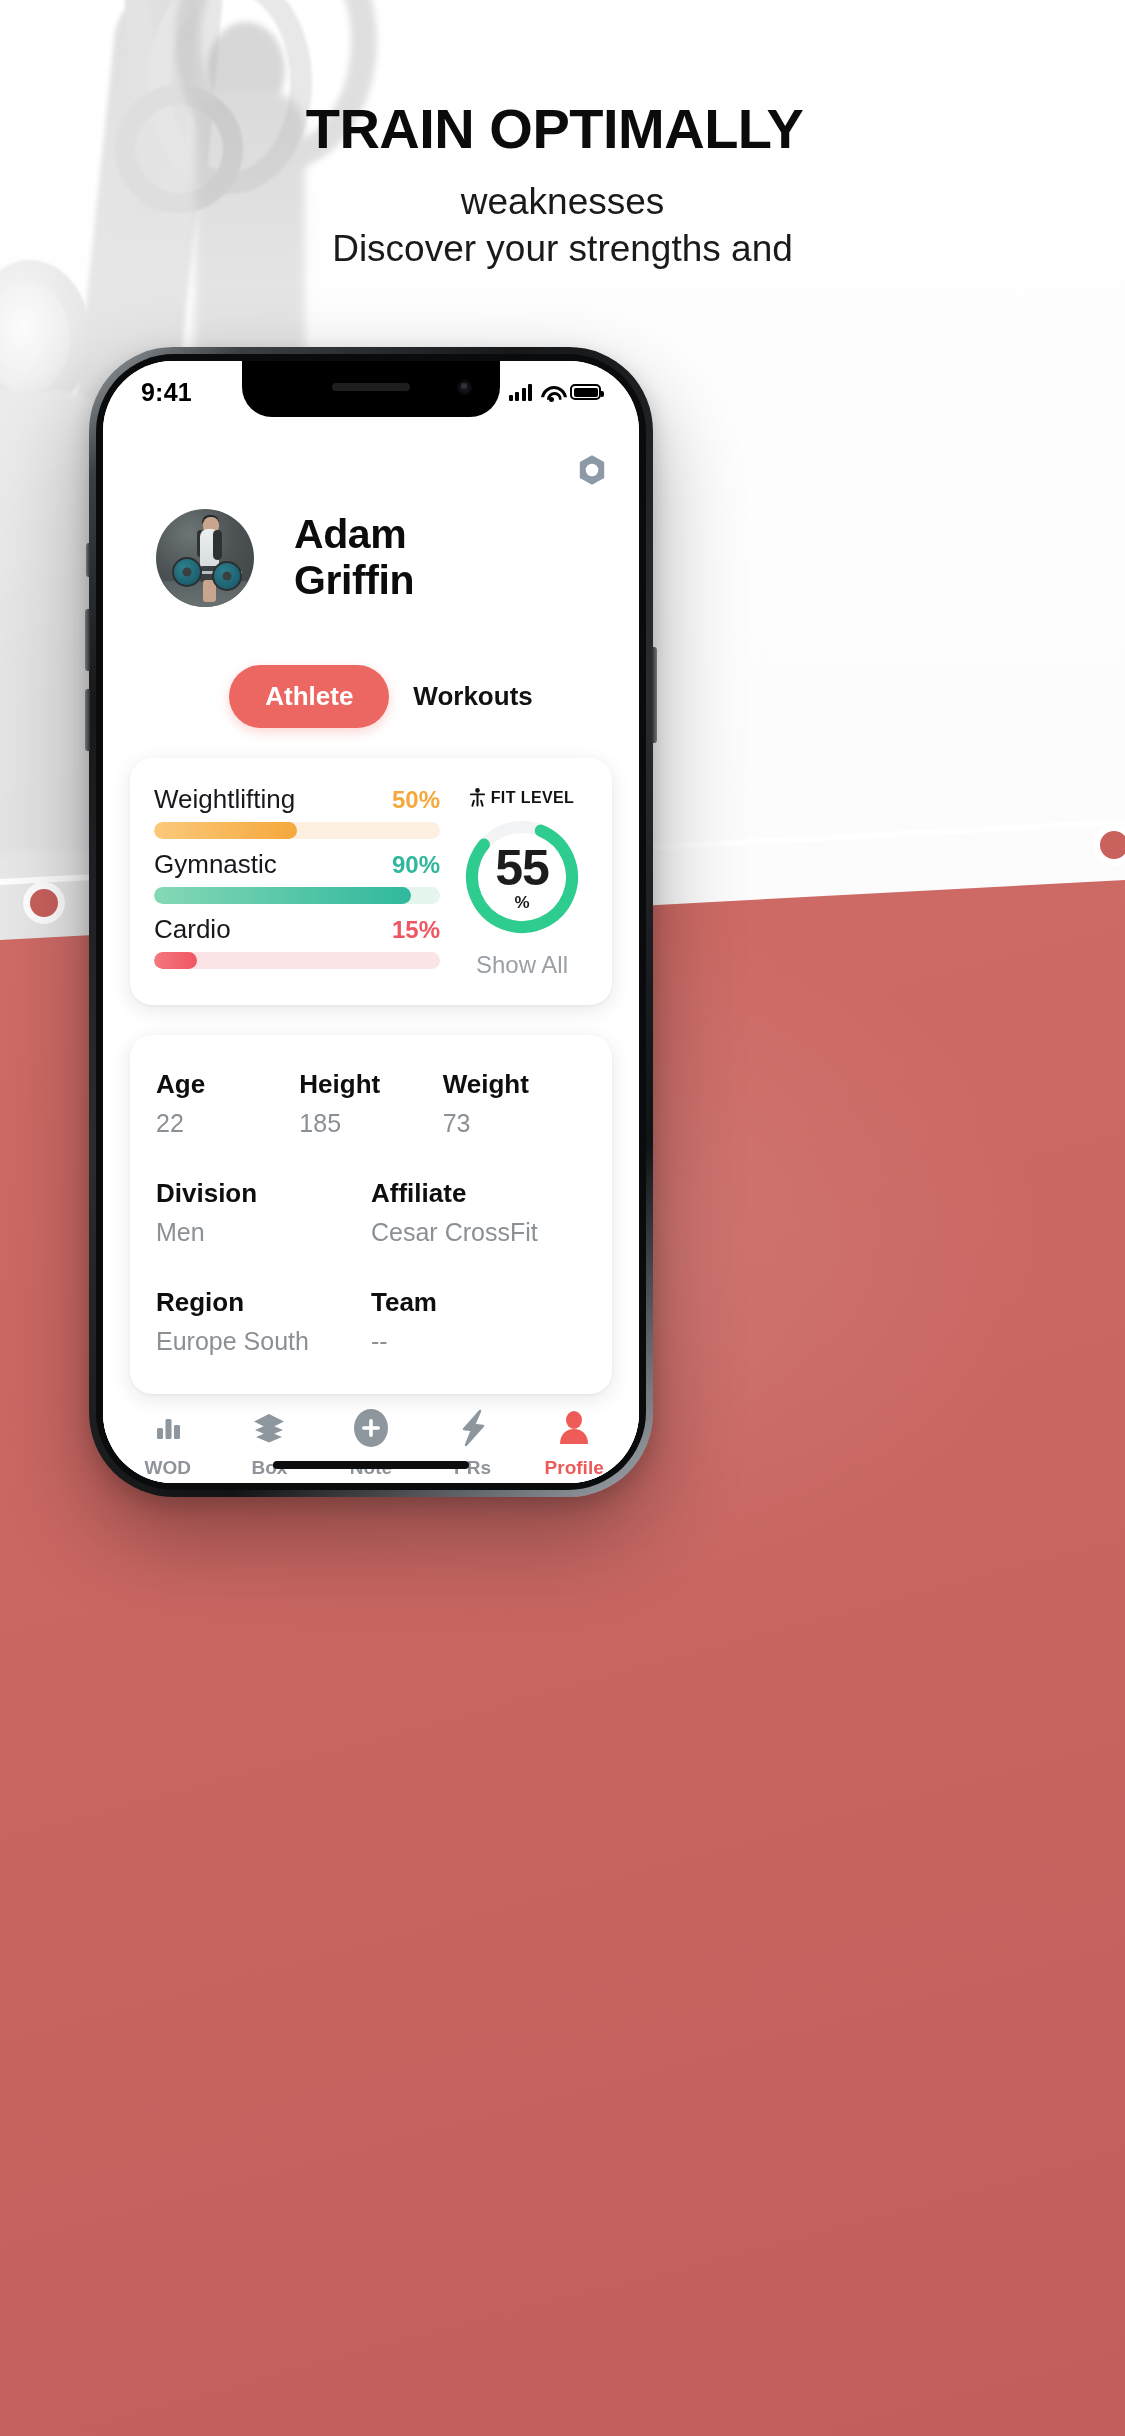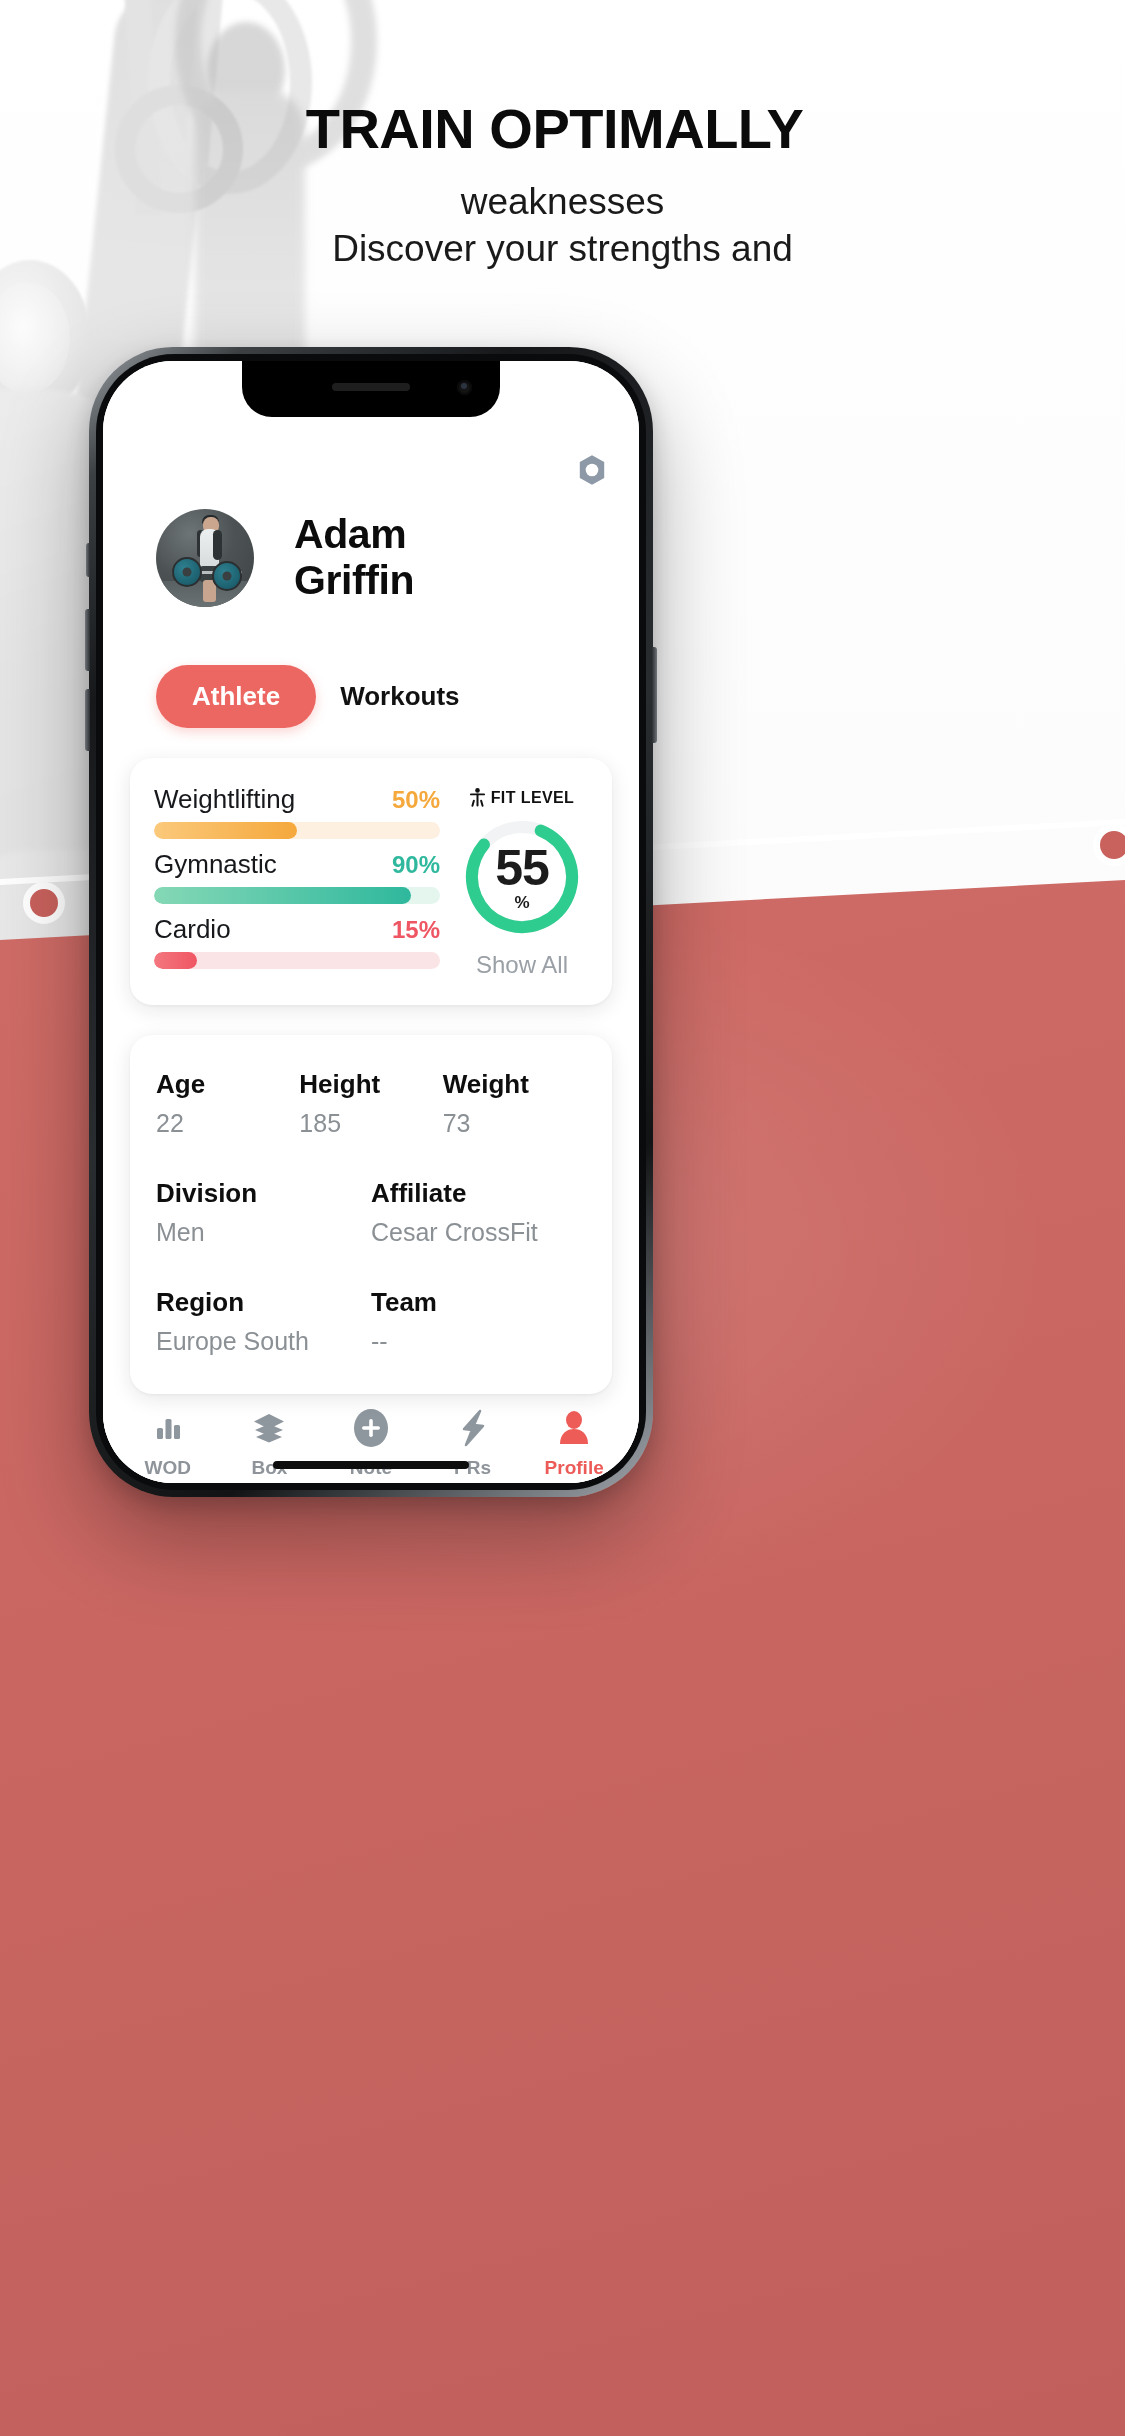--- a/index.html
+++ b/index.html
@@ -729,6 +729,23 @@
       <div class="cam"></div>
     </div>
 
+    <div class="statusbar">
+      <div class="sb-time">9:41</div>
+      <div class="sb-right">
+        <div class="sig">
+            <i></i>
+            <i></i>
+            <i></i>
+            <i></i>
+          </div>
+        <div class="wifi">
+            <span class="wifi-dot"></span>
+          </div>
+        <div class="batt">
+            <i></i>
+          </div>
+      </div>
+    </div>
 
     <div class="app">
       <div class="app-body">

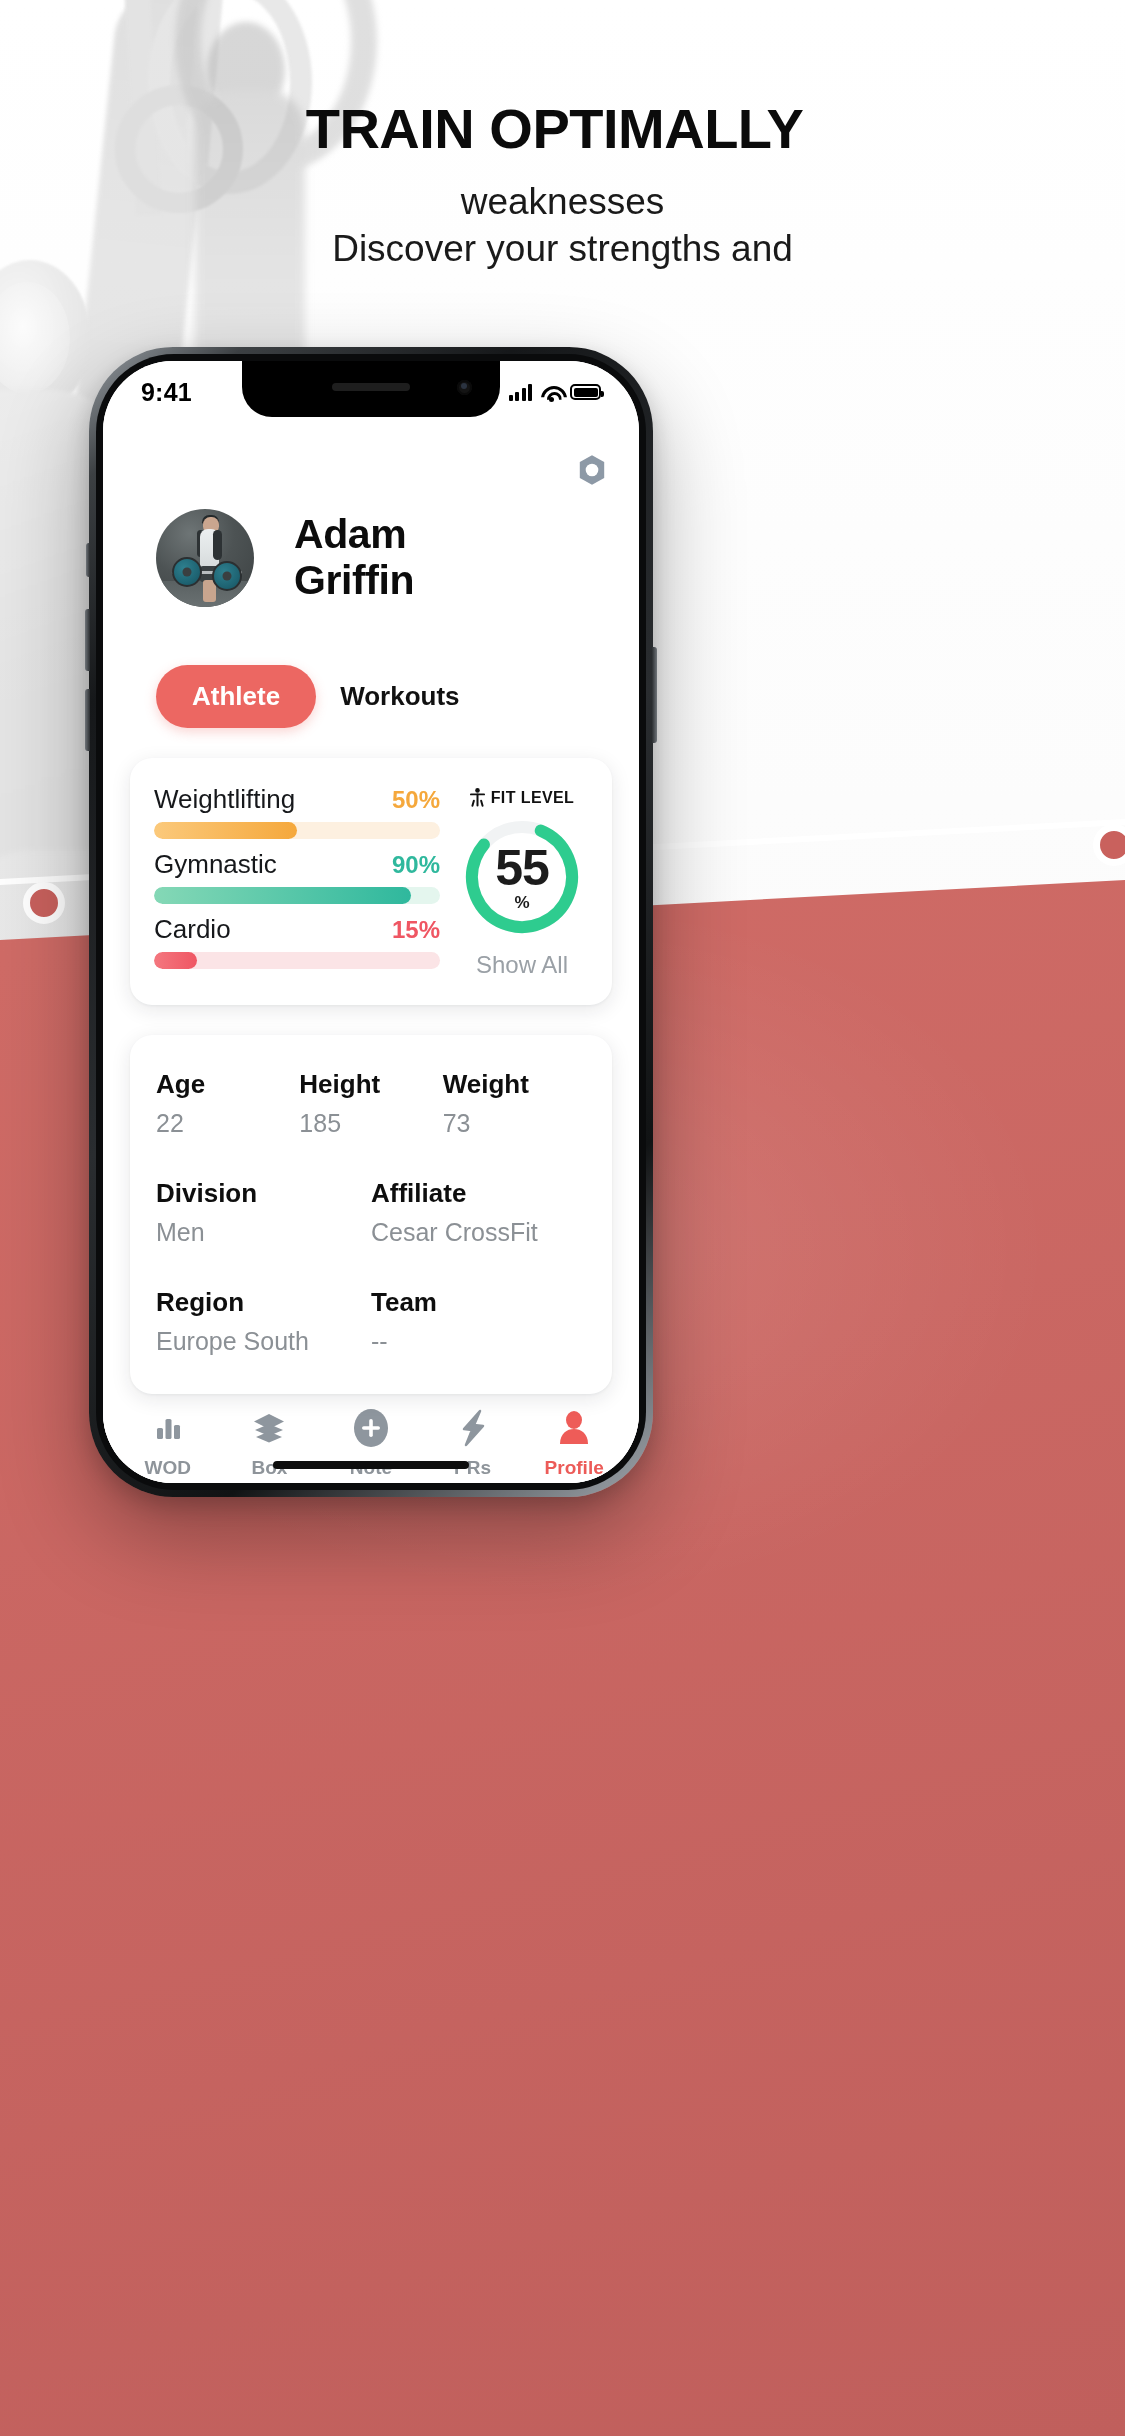--- a/index.html
+++ b/index.html
@@ -505,6 +505,7 @@
     align-items: center;
     gap: 18px;
     padding: 58px 0 0 26px;
+    justify-content: center;
   }
   .tab {
     font-size: 26px;

